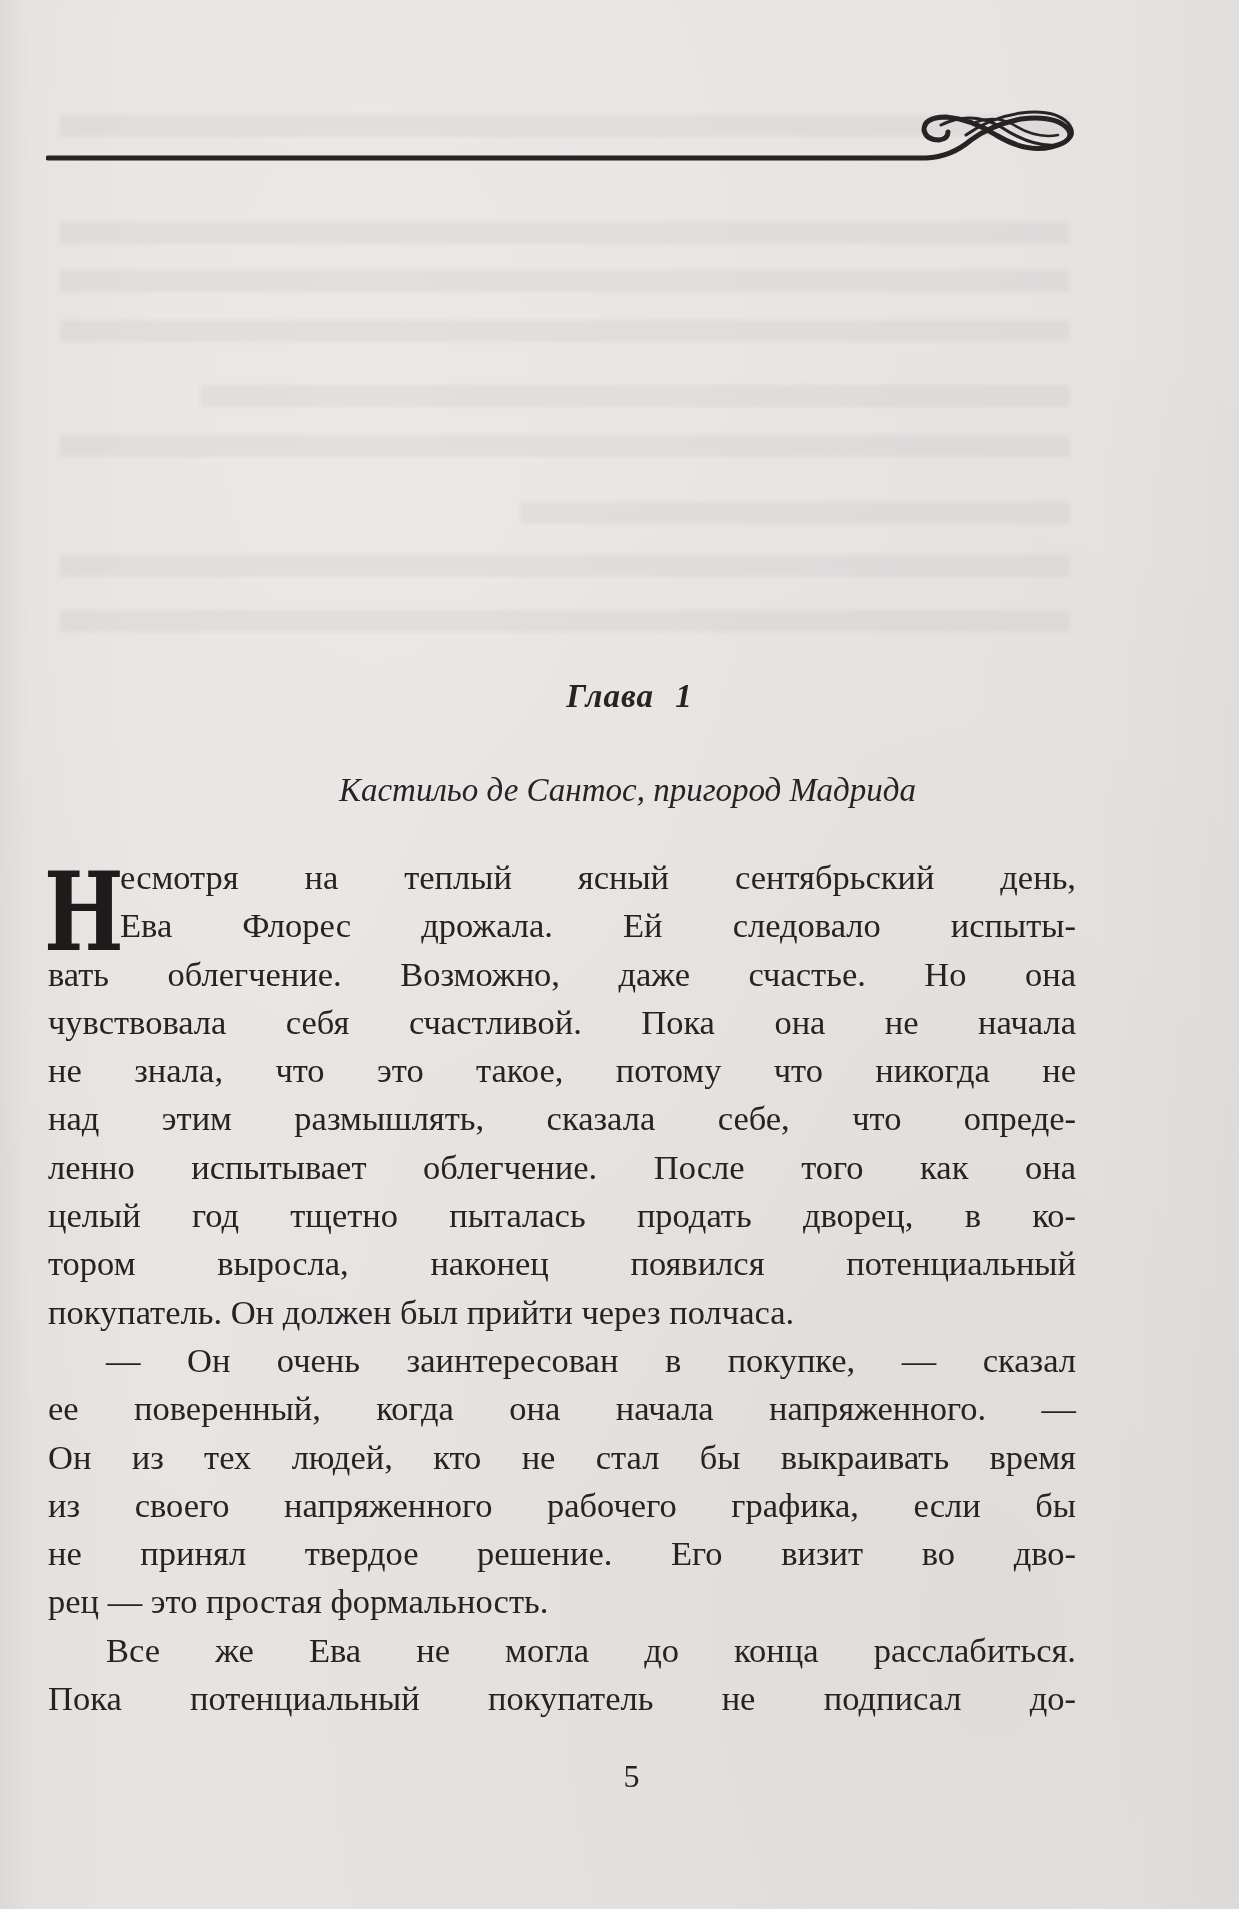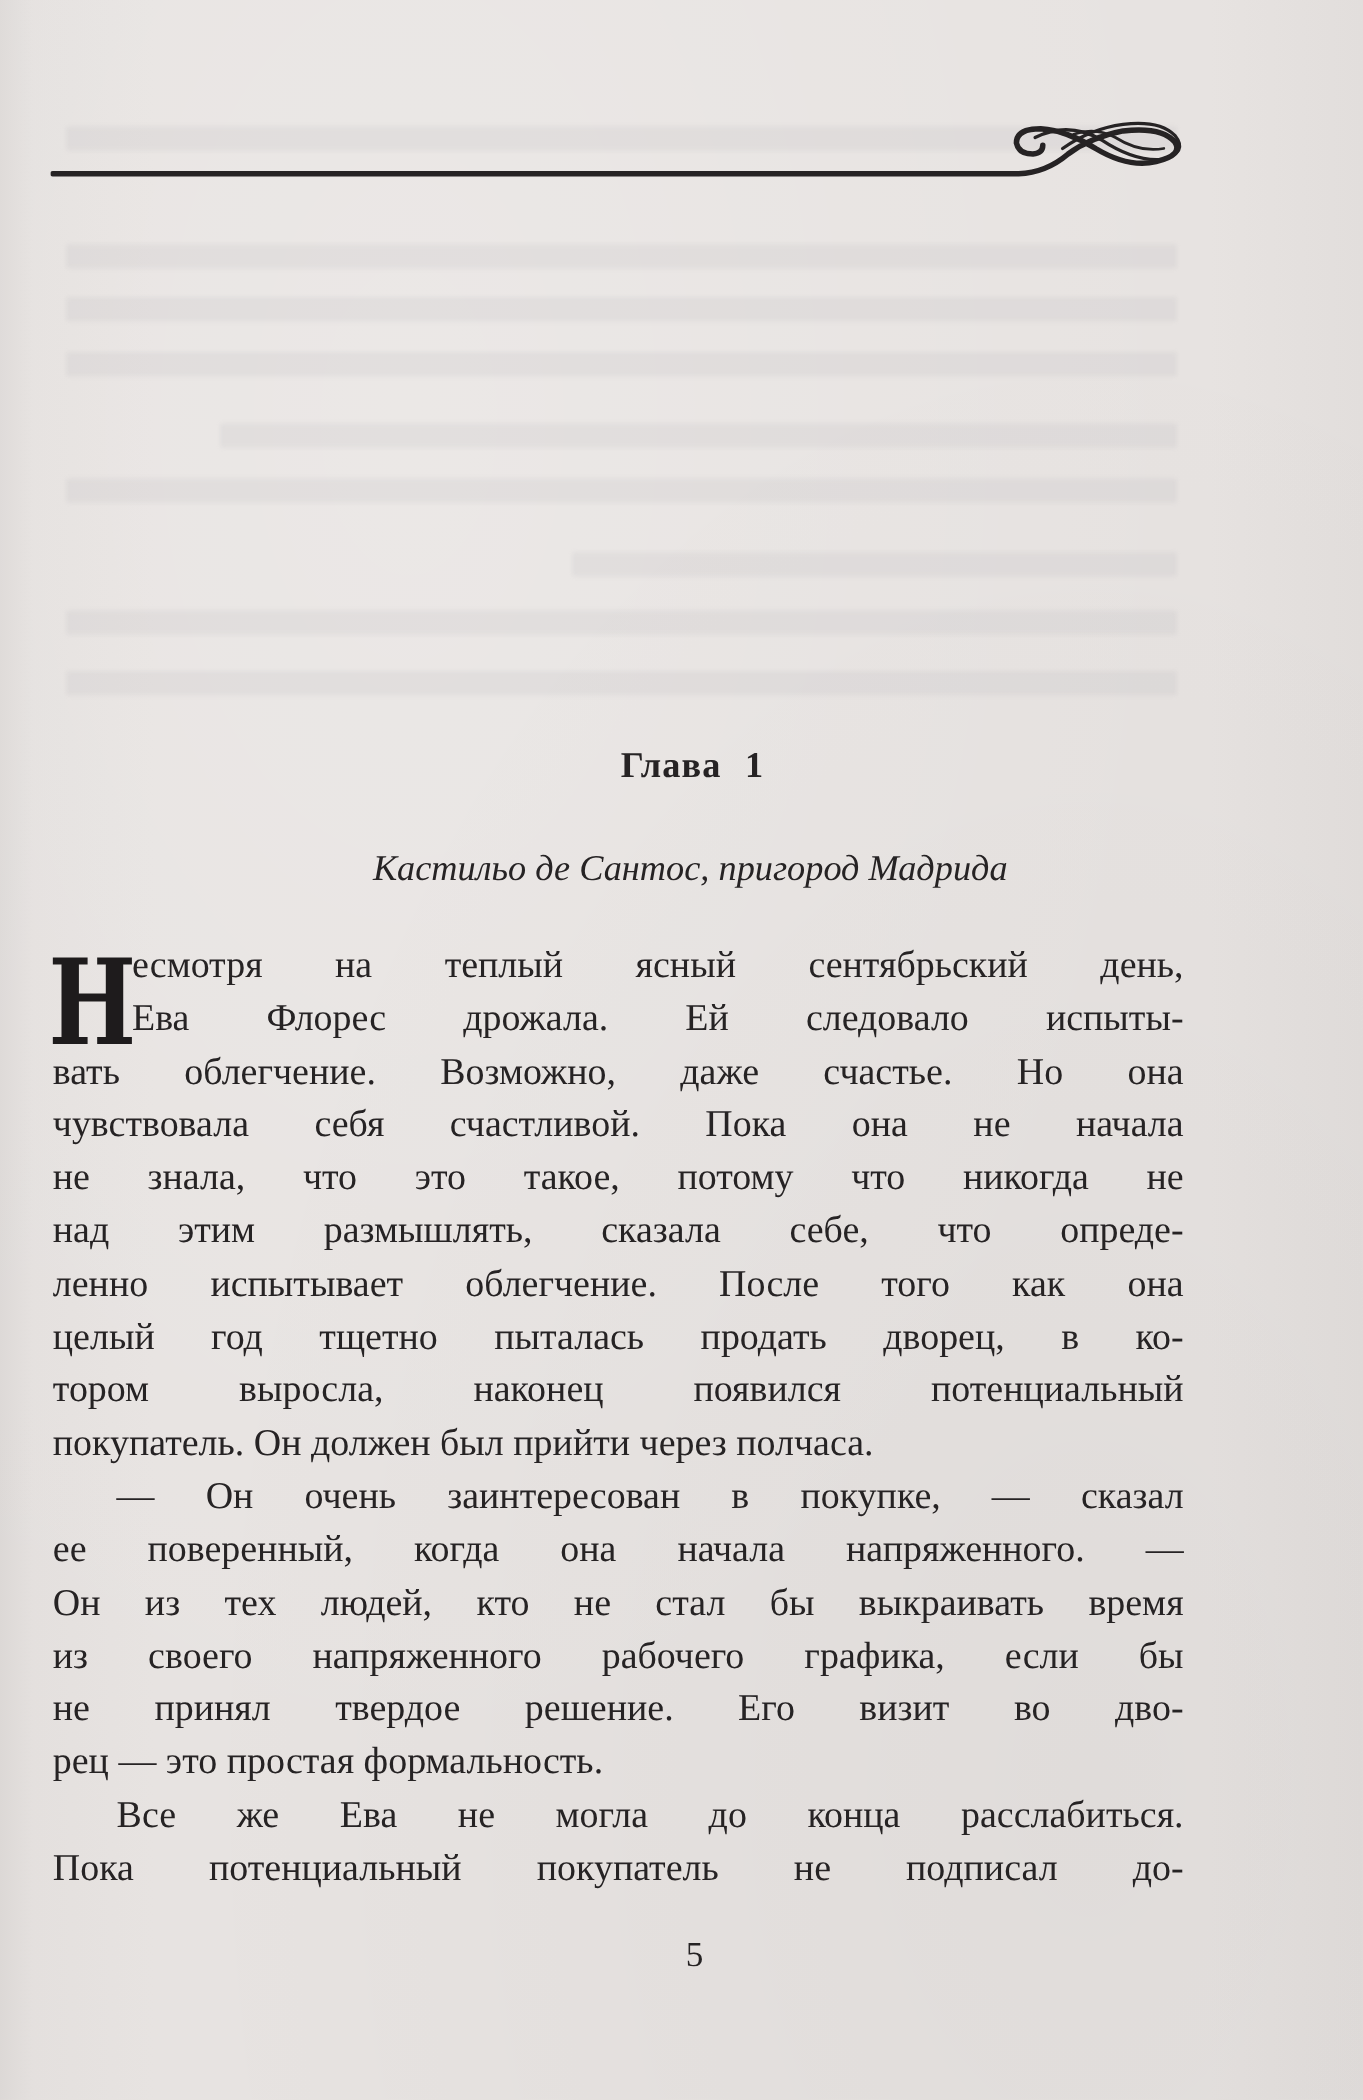--- a/index.html
+++ b/index.html
@@ -54,6 +54,7 @@
       padding-left: 20px;
       box-sizing: border-box;
       word-spacing: 12px;
+      font-style: italic;
     }
 
     .chapter-subtitle {

